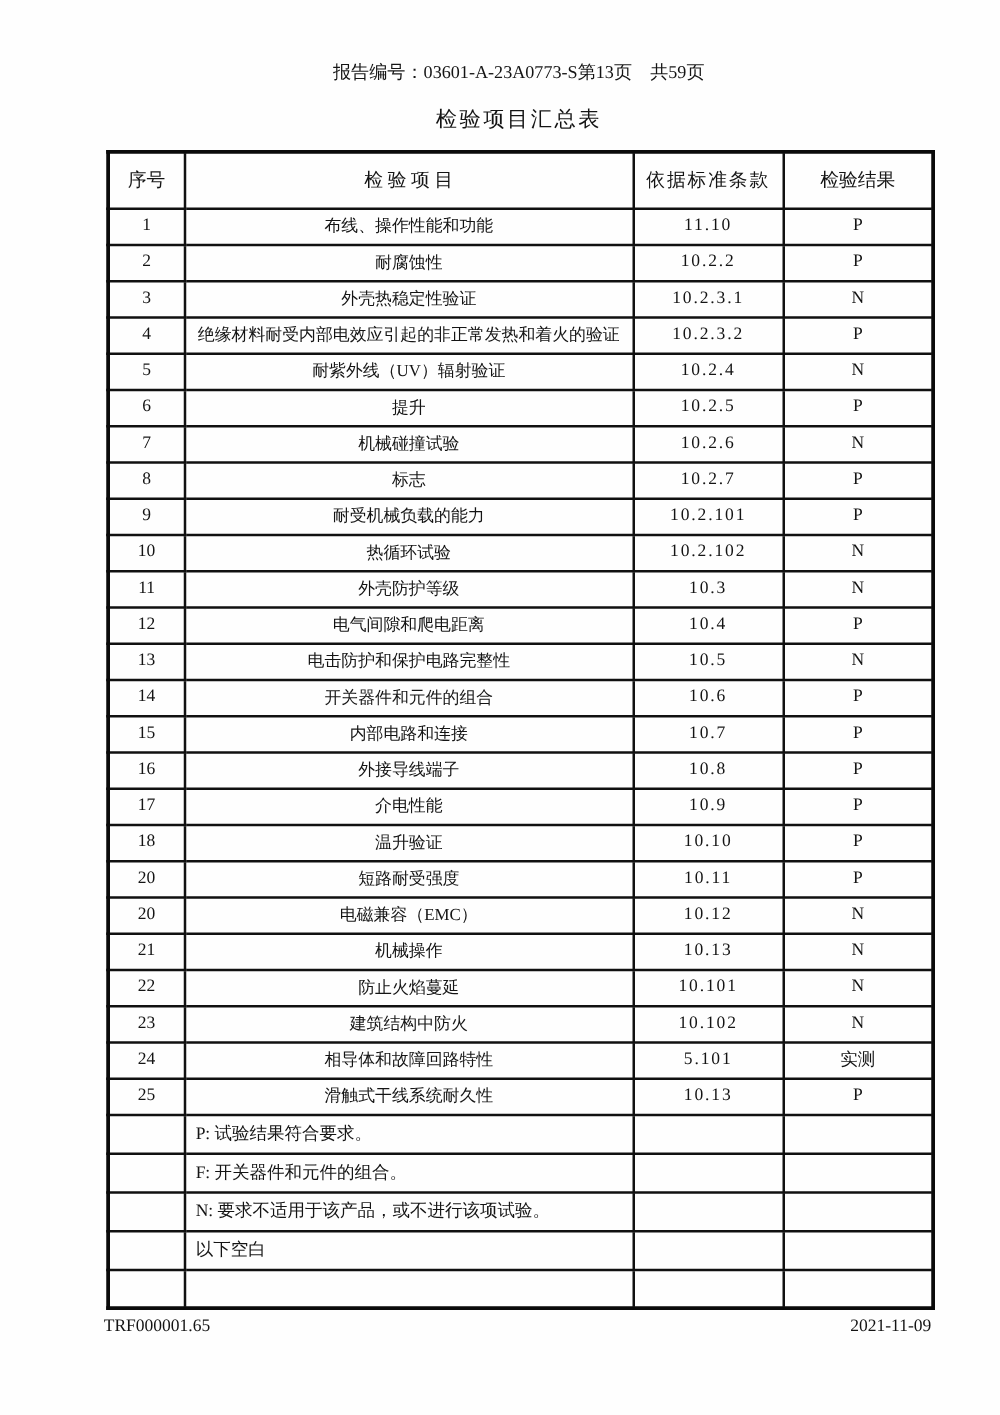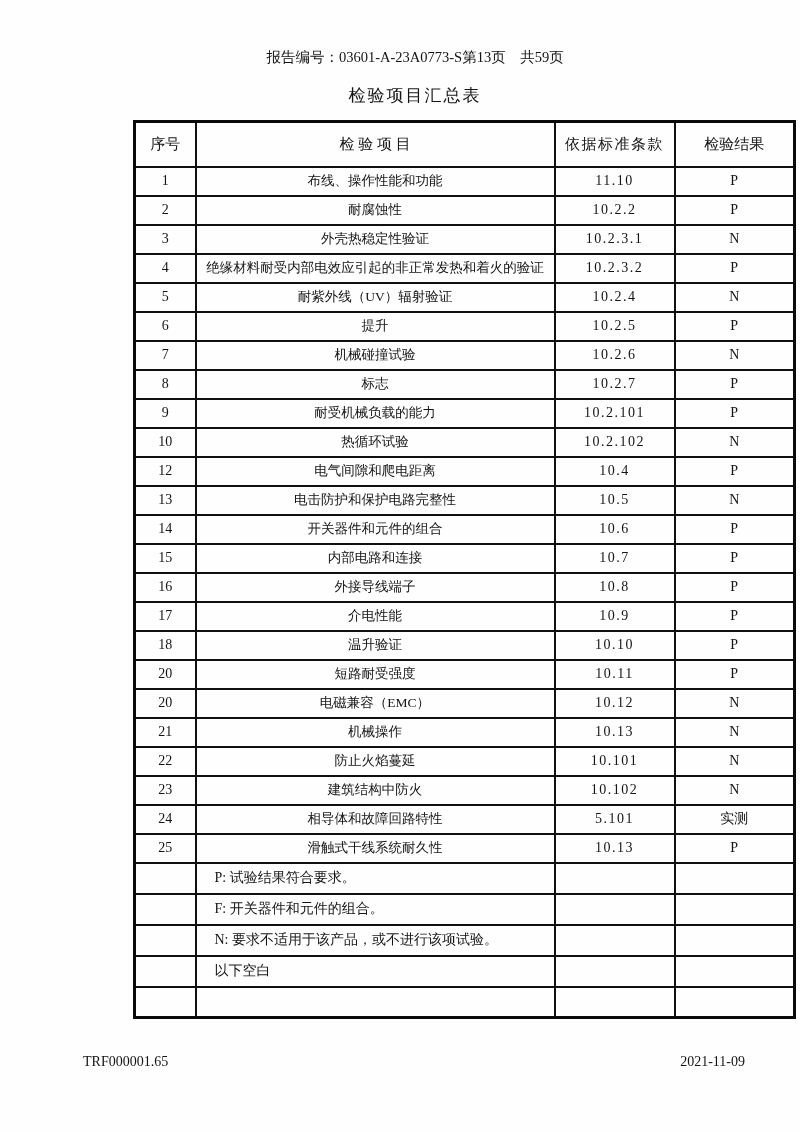--- a/index.html
+++ b/index.html
@@ -48,7 +48,6 @@
     border-collapse: collapse;
     table-layout: fixed;
     border: 3px solid #0a0a0a;
-    margin-left: 48px;
   }
   .summary-table th, .summary-table td {
     border: 2px solid #101010;

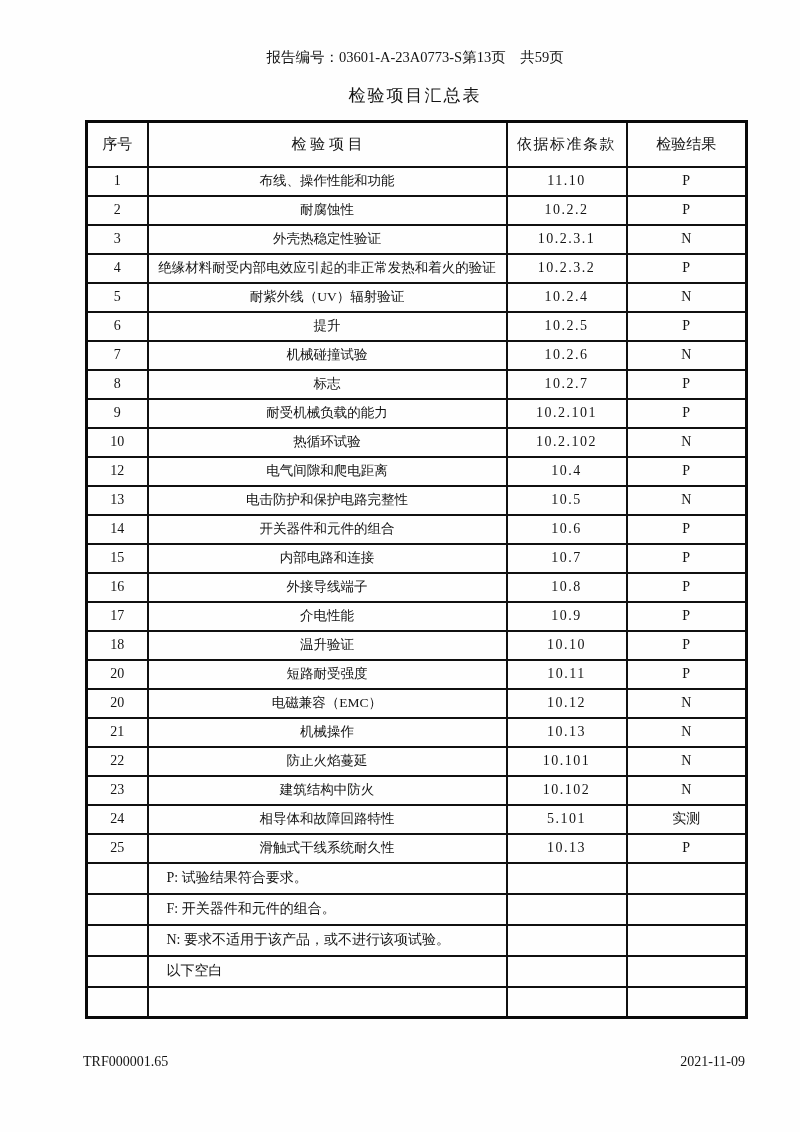--- a/index.html
+++ b/index.html
@@ -185,6 +185,12 @@
     <td class="c-result">N</td>
   </tr>
 
+  <tr>
+    <td class="c-no">11</td>
+    <td class="c-item">外壳防护等级</td>
+    <td class="c-clause">10.3</td>
+    <td class="c-result">N</td>
+  </tr>
 
   <tr>
     <td class="c-no">12</td>

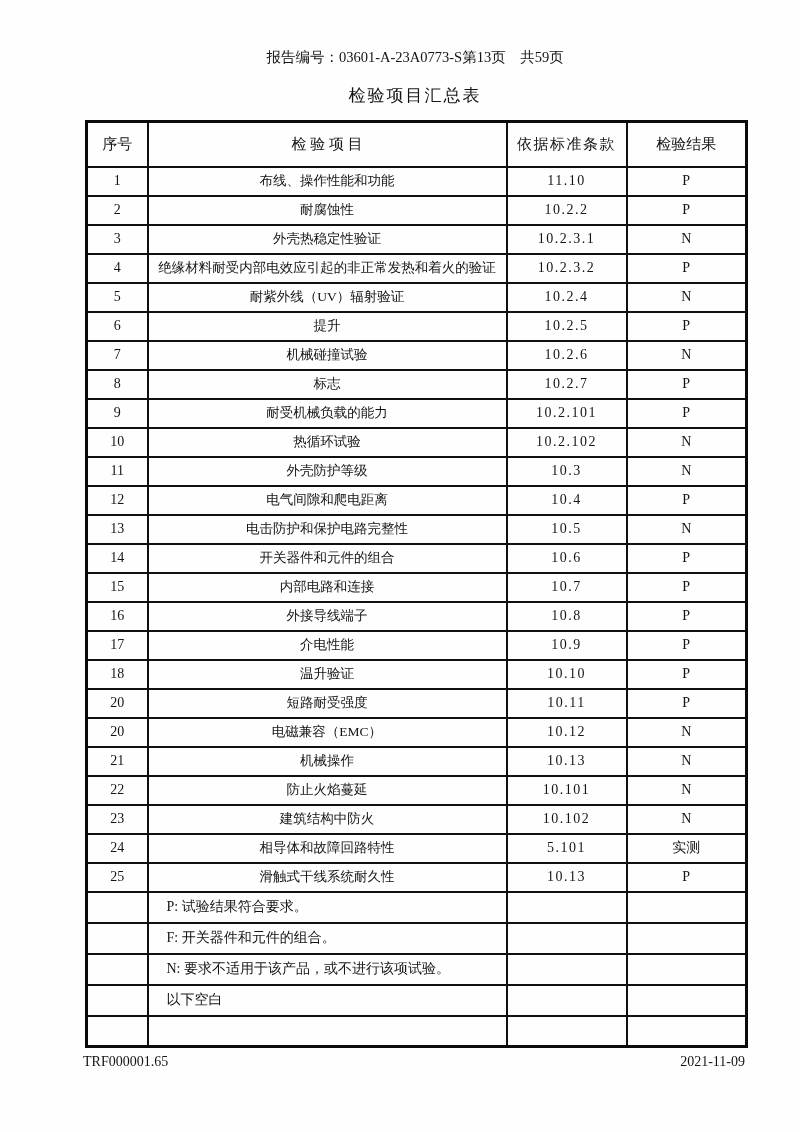--- a/index.html
+++ b/index.html
@@ -74,7 +74,7 @@
   tr.note-row td { height: 31px; }
   td.note-cell {
     text-align: left;
-    padding-left: 18px;
+    padding-left: 8px;
     font-size: 14px;
   }
   .doc-footer {

